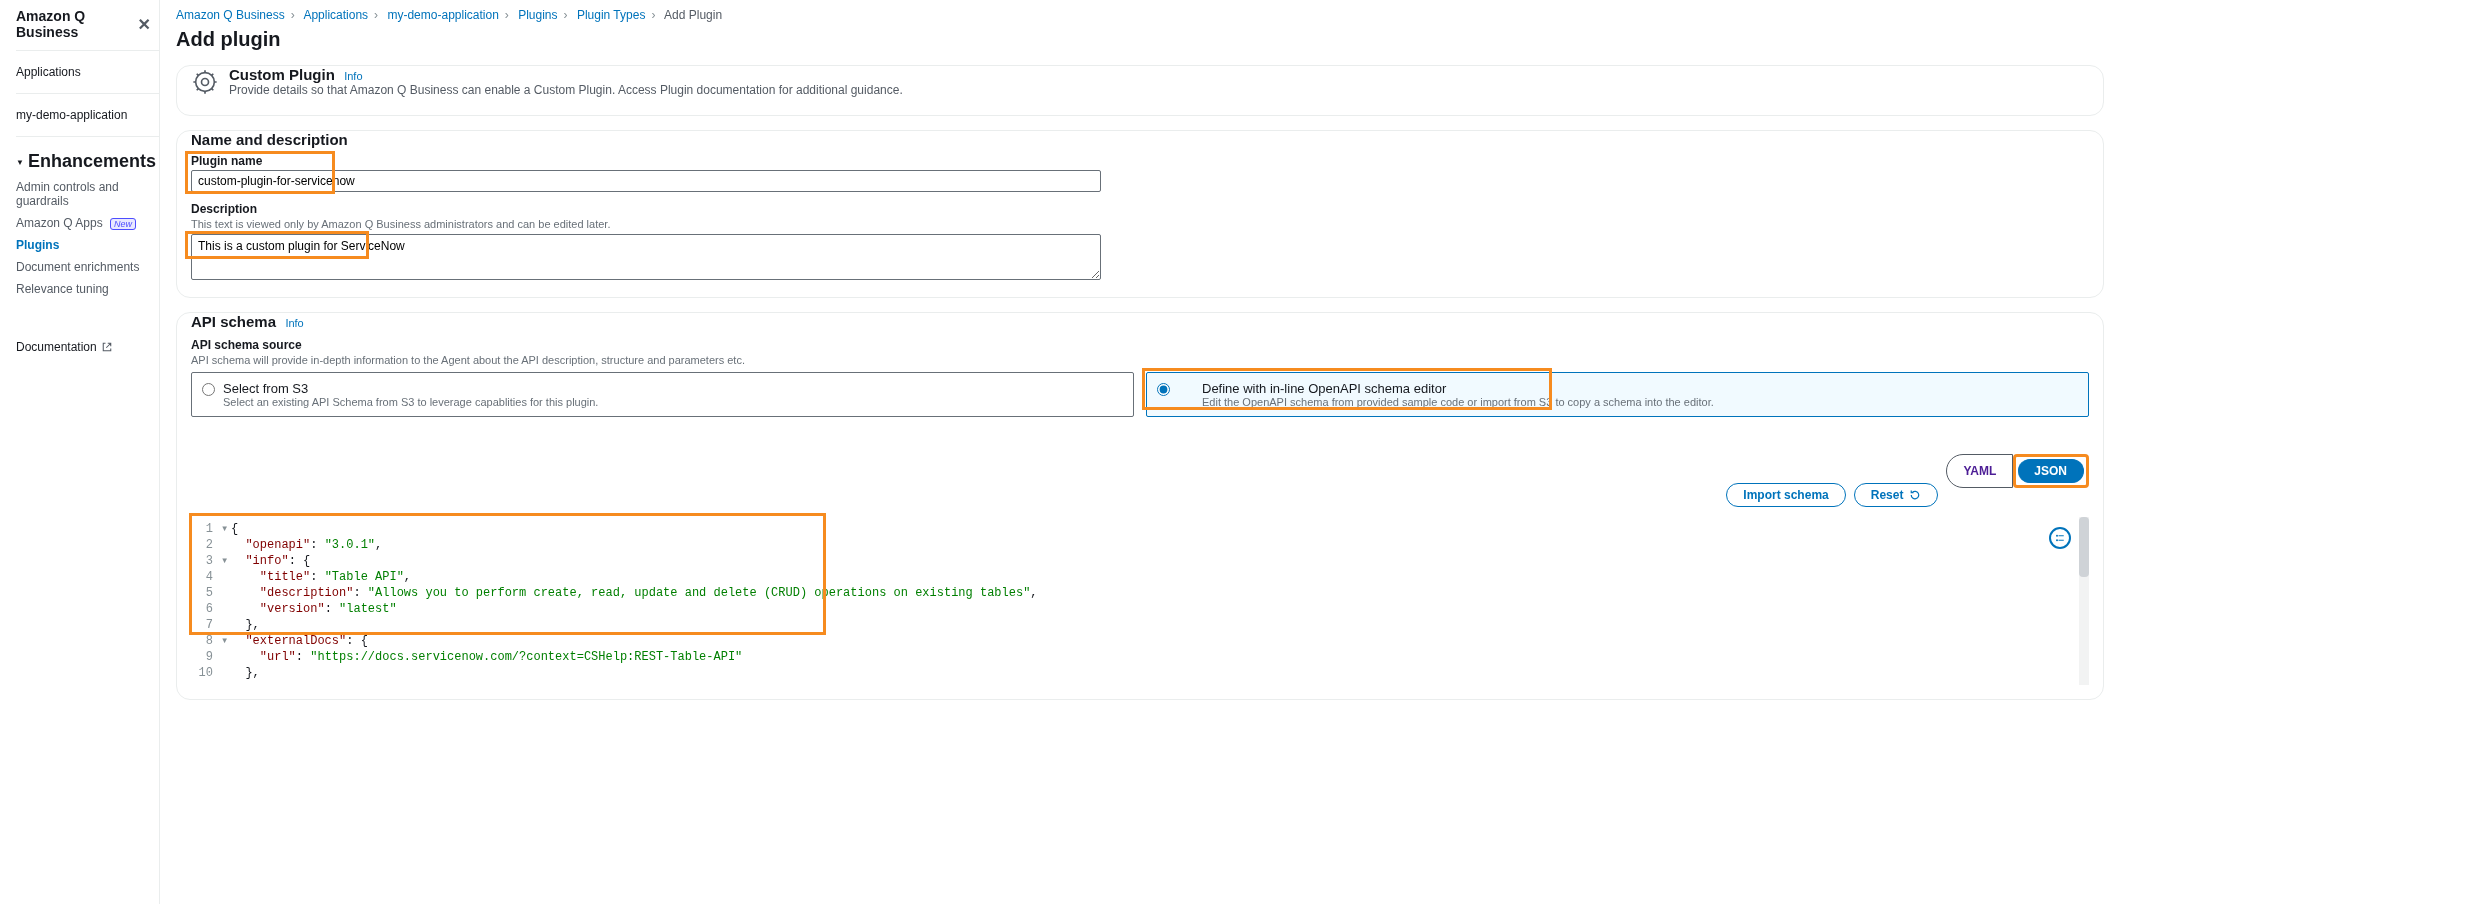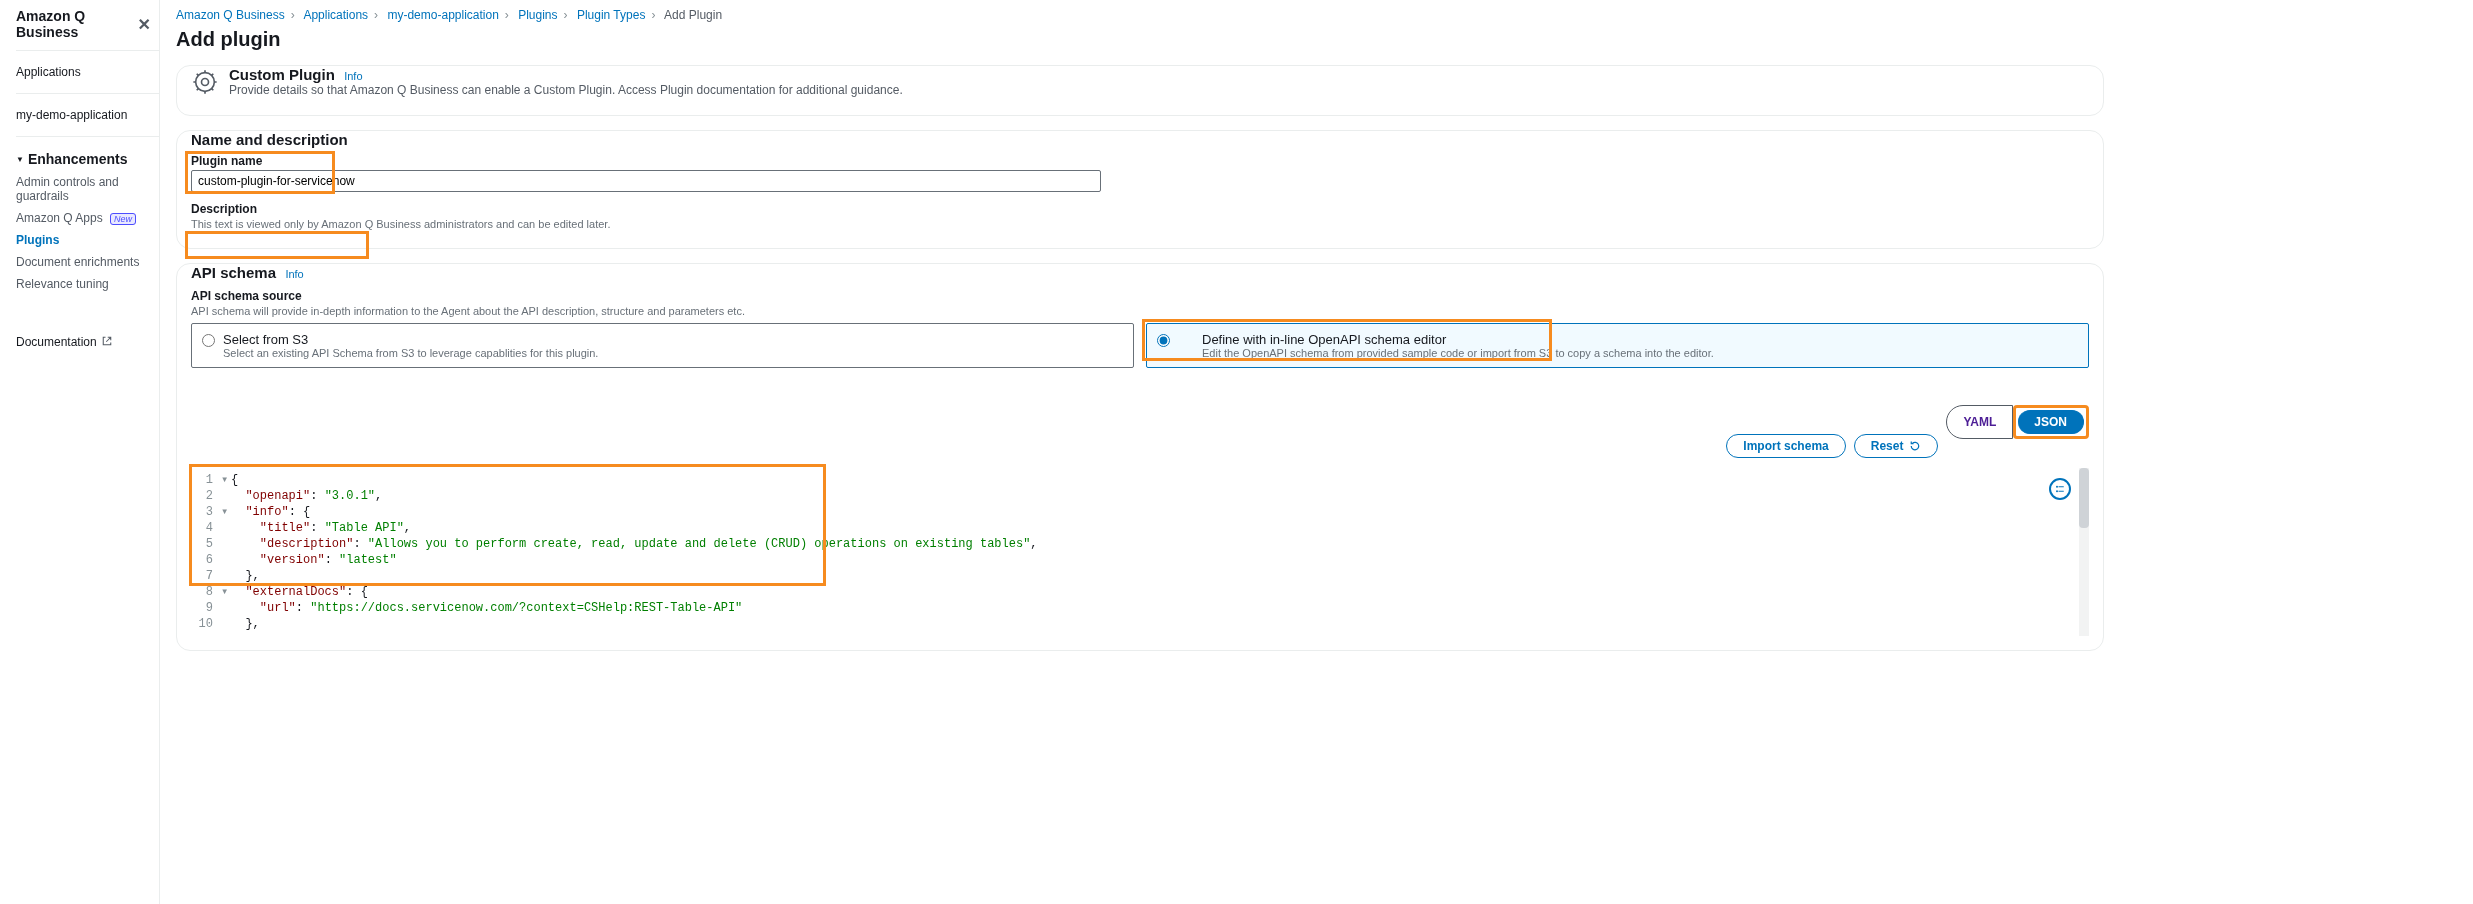--- a/index.html
+++ b/index.html
@@ -16,7 +16,7 @@
   .nav-group:first-of-type { border-top: none; }
   .nav-link { display: block; padding: 4px 0; font-size: 12px; color: #16191f; }
   .nav-link.active { color: #0073bb; font-weight: 700; }
-  .nav-section-title { font-size: 14px; font-weight: 700; padding: 4px 0; }
+  .nav-section-title { font-size: 18px; font-weight: 700; padding: 4px 0; }
   .nav-section-title::before { content: "▼"; font-size: 8px; margin-right: 4px; color: #16191f; position: relative; top: -2px; }
   .nav-sub { padding-left: 0; }
   .nav-sub .nav-link { font-size: 12px; color: #545b64; }

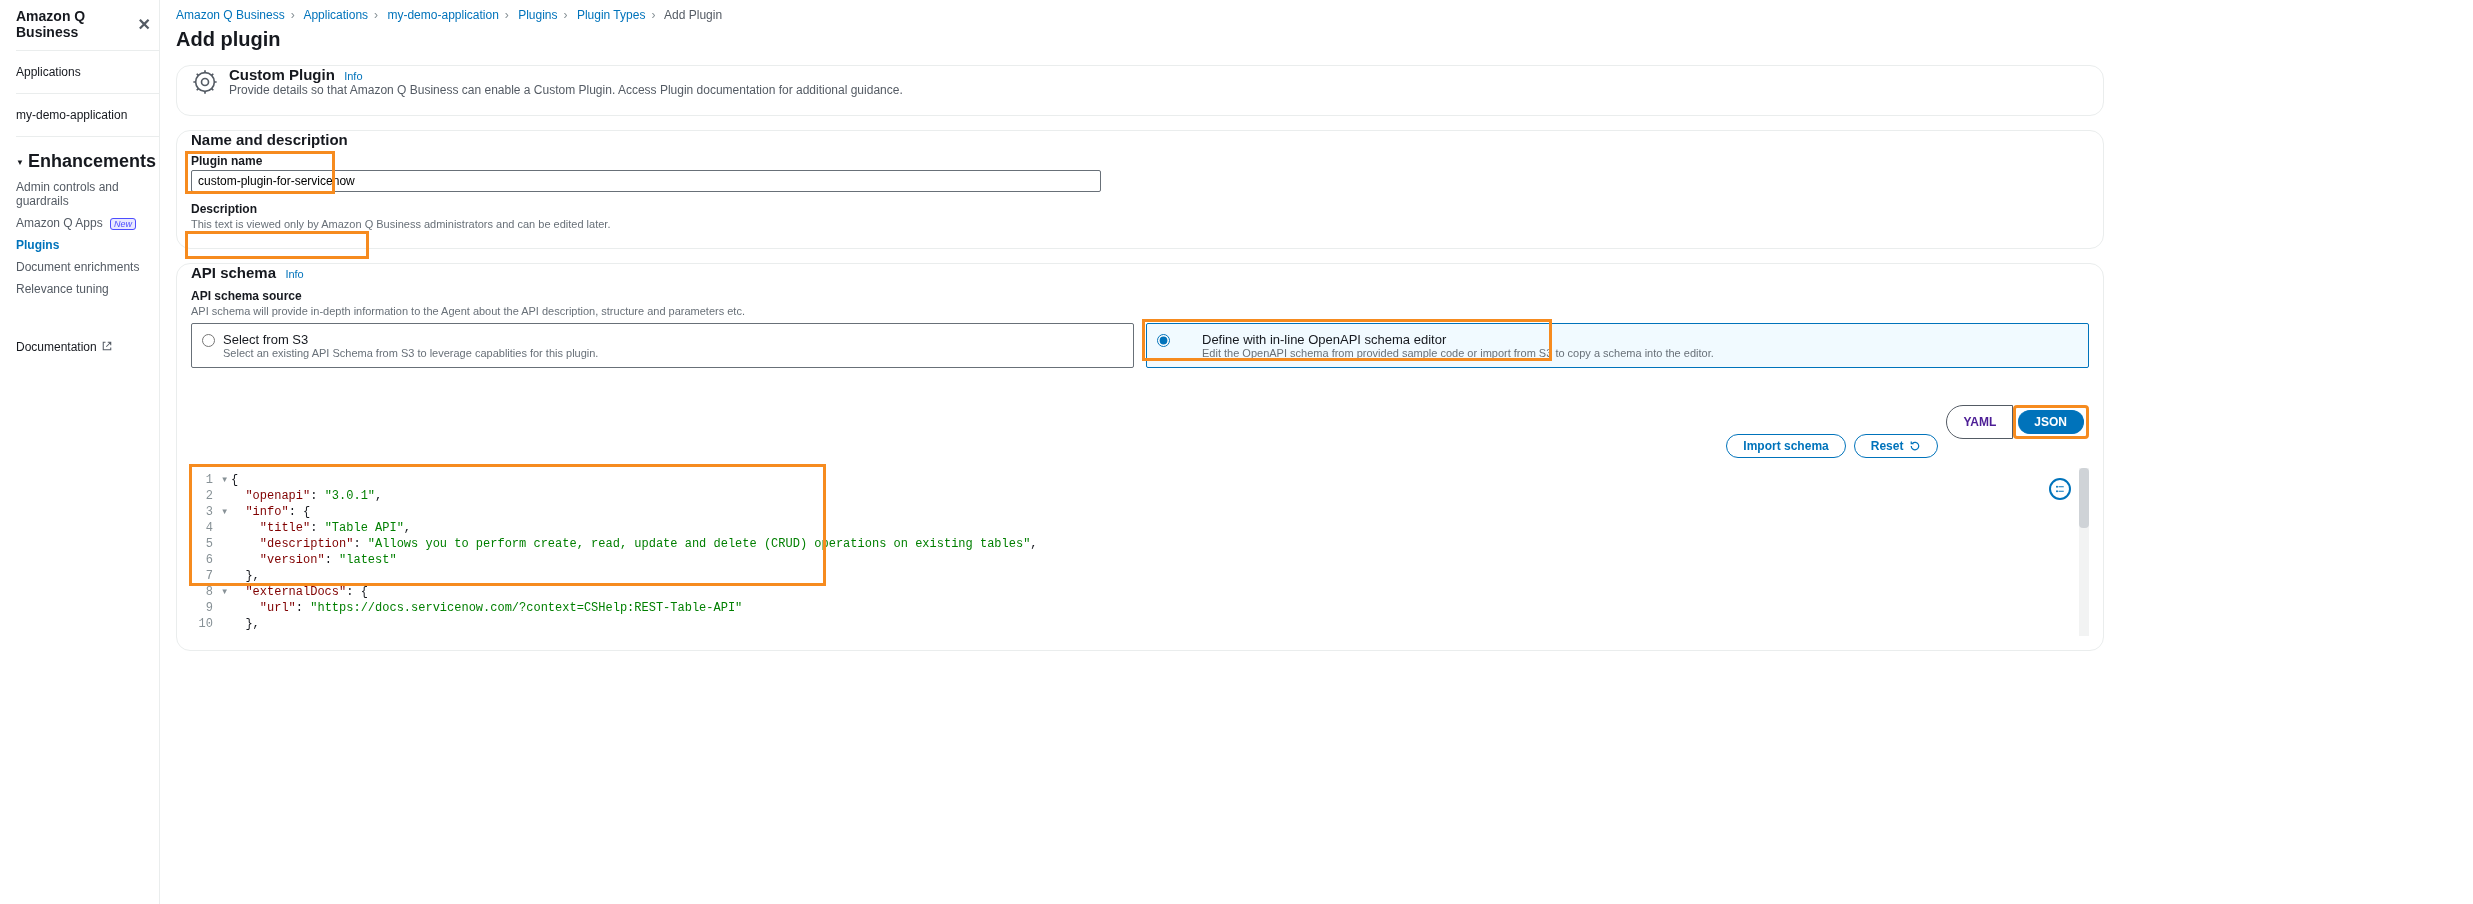--- a/index.html
+++ b/index.html
@@ -164,6 +164,7 @@
       <label class="form-label" style="margin-top:10px">Description</label>
       <div class="form-help">This text is viewed only by Amazon Q Business administrators and can be edited later.</div>
       <div style="position:relative;">
+        <textarea class="textarea" id="desc-ta" style="">This is a custom plugin for ServiceNow</textarea>
         <div class="hl-box" style="top:-3px;left:-6px;width:184px;height:28px;"></div>
       </div>
     </section>

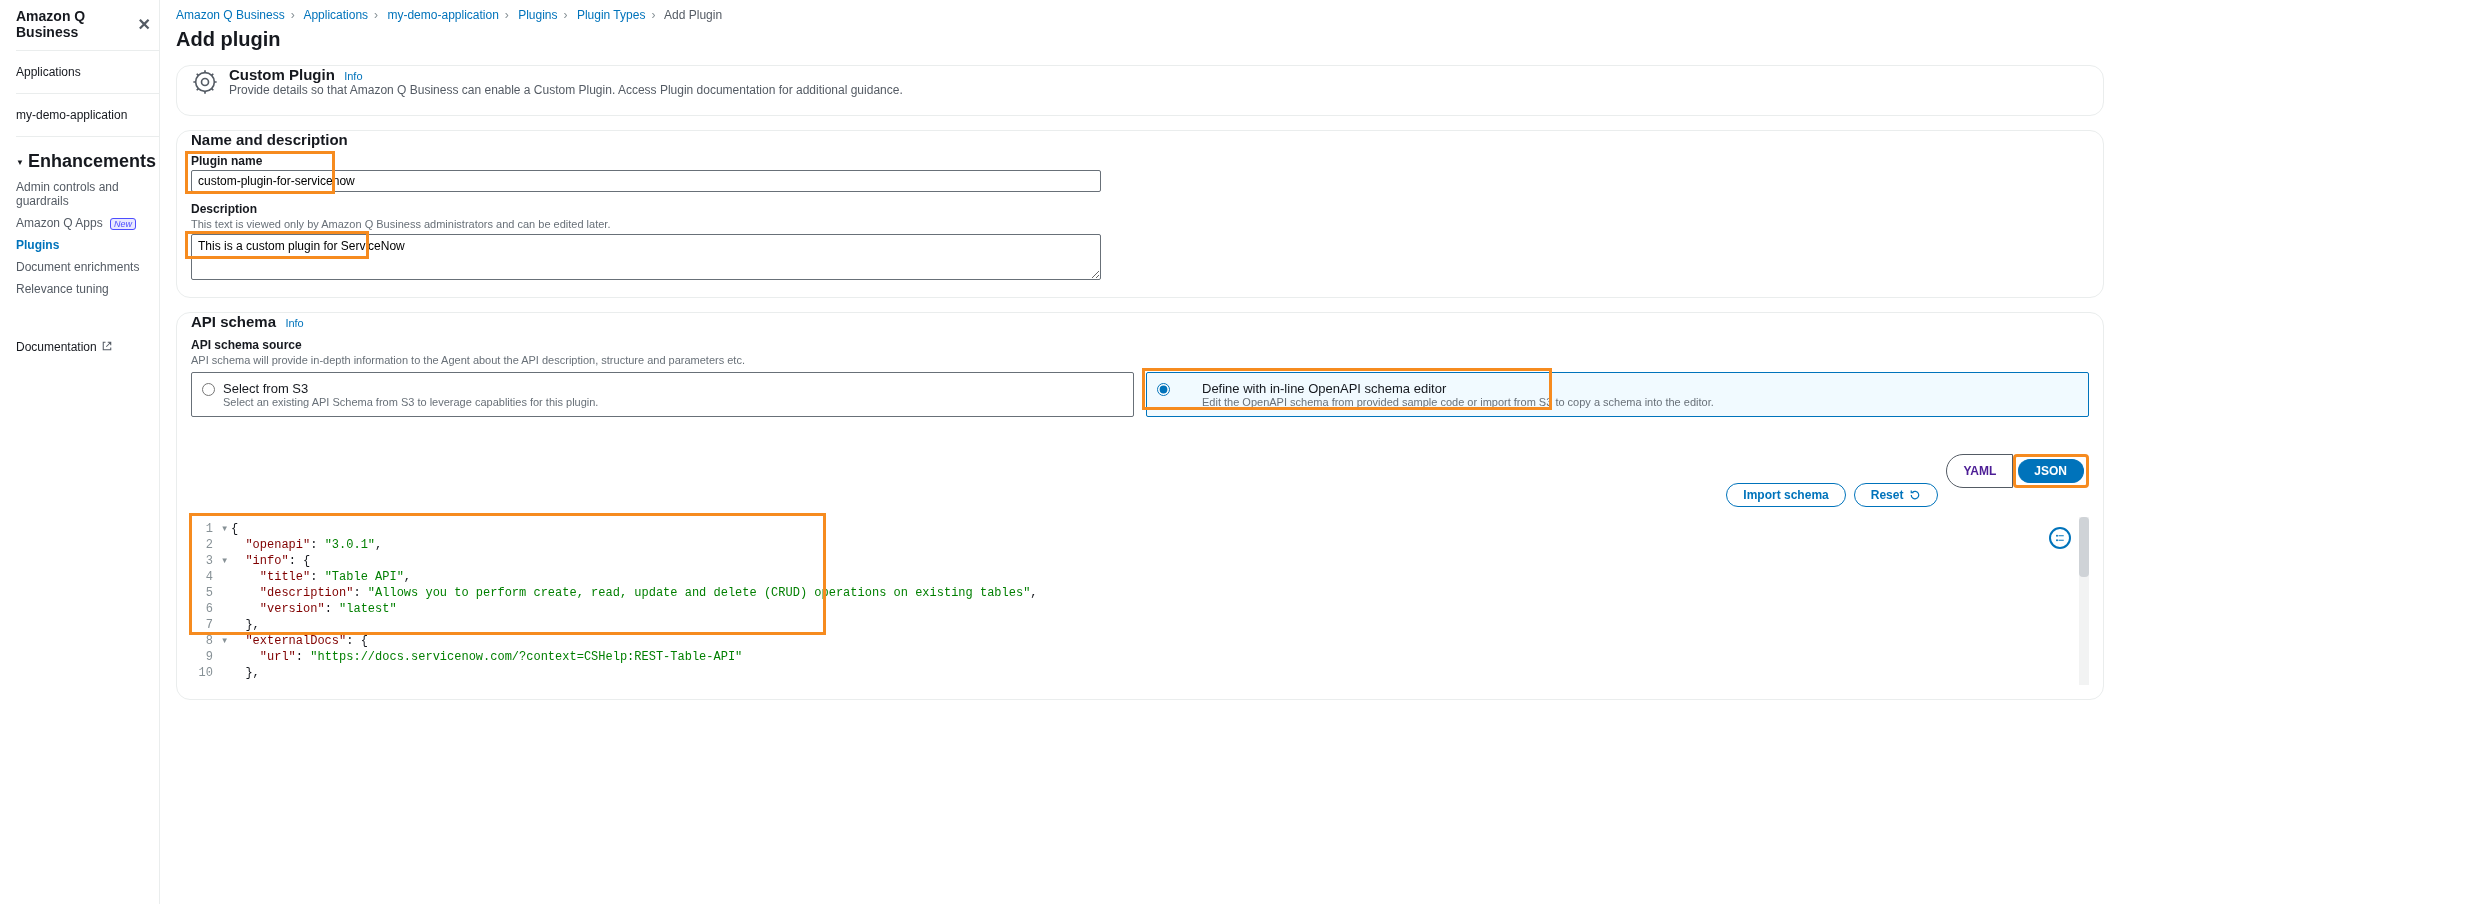--- a/index.html
+++ b/index.html
@@ -22,7 +22,7 @@
   .nav-sub .nav-link { font-size: 12px; color: #545b64; }
   .nav-sub .nav-link.active { color: #0073bb; font-weight: 700; }
   .badge-new { background: #4d4dff20; color: #4d4dff; border: 1px solid #4d4dff; border-radius: 3px; font-size: 9px; padding: 0 3px; margin-left: 4px; font-style: italic; }
-  .doc-link { margin-top: 20px; display: flex; gap: 4px; font-size: 12px; color: #16191f; }
+  .doc-link { margin-top: 20px; display: flex; align-items: center; gap: 4px; font-size: 12px; color: #16191f; }
   .ext-icon { width: 12px; height: 12px; }
 
   

